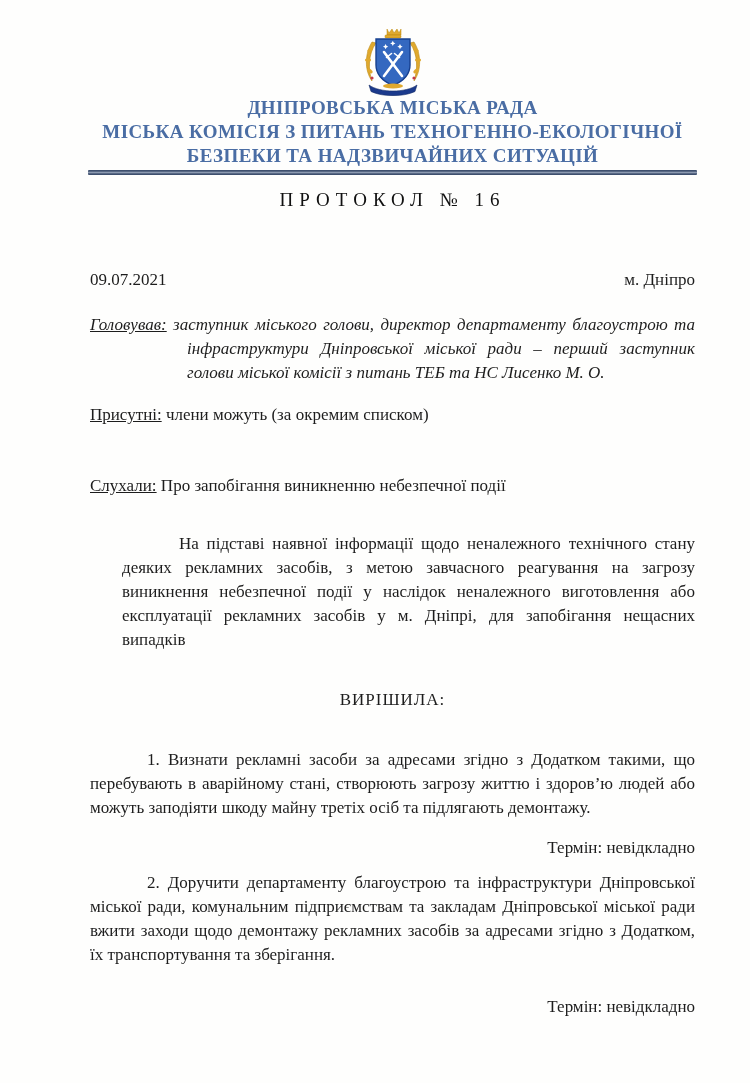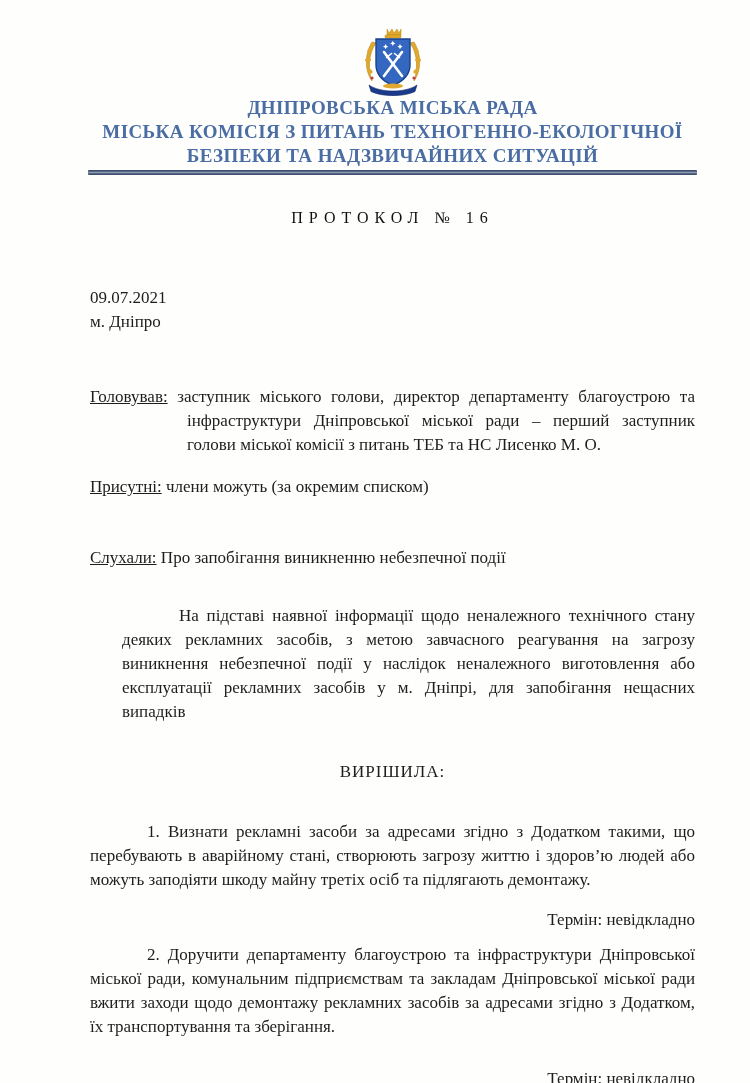--- a/index.html
+++ b/index.html
@@ -42,9 +42,9 @@
   }
   
   .doc-title{
-    margin-top:31px;
+    margin-top:13px;
     text-align:center;
-    font-size:16px;
+    font-size:19px;
     line-height:24px;
     letter-spacing:6px;
     color:#111;

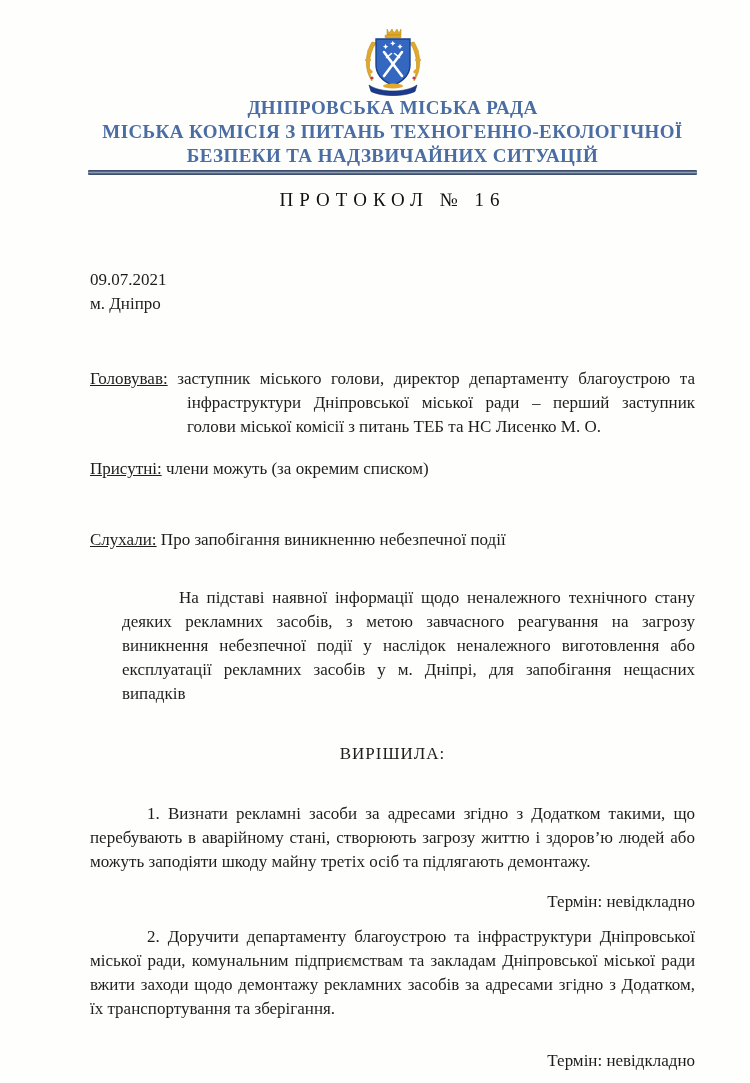--- a/index.html
+++ b/index.html
@@ -56,7 +56,6 @@
     justify-content:space-between;
     font-size:17px;
     line-height:24px;
-    flex-direction:column;
   }
   
   p{margin:0;font-size:17px;line-height:24px;}

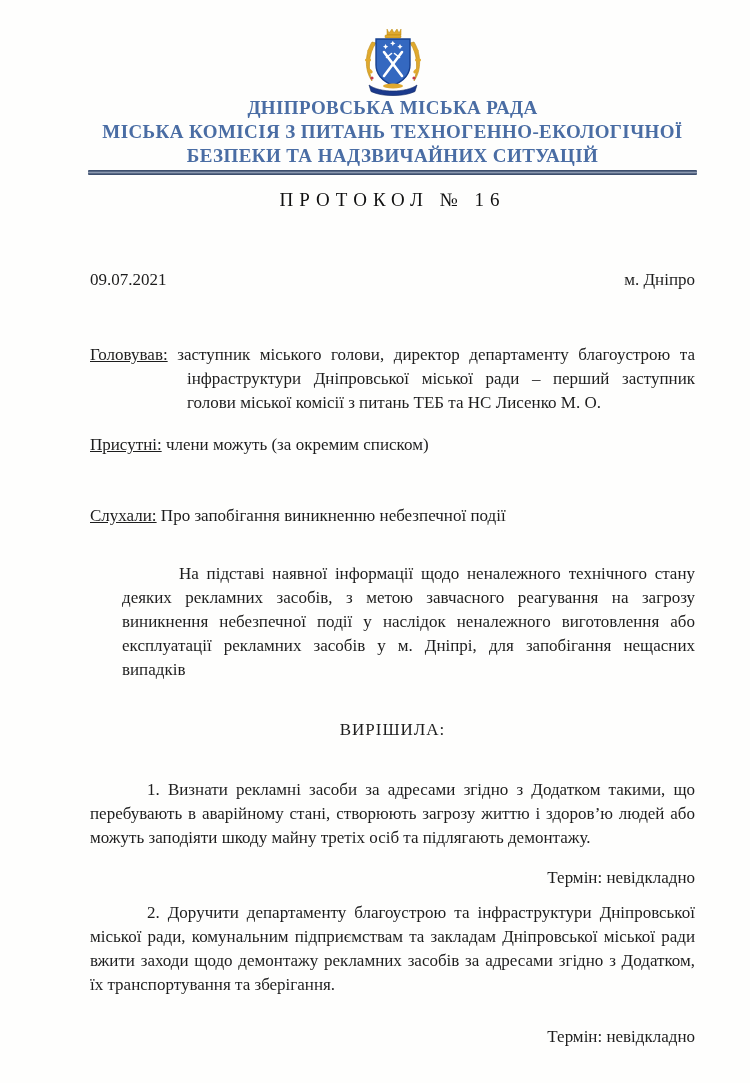--- a/index.html
+++ b/index.html
@@ -61,10 +61,11 @@
   p{margin:0;font-size:17px;line-height:24px;}
   .u{text-decoration:underline;}
   .hang{
-    margin-top:51px;
+    margin-top:21px;
     padding-left:97px;
     text-indent:-97px;
     text-align:justify;
+    font-style:italic;
   }
   .present-p{margin-top:18px;}
   .present-p .u{}

